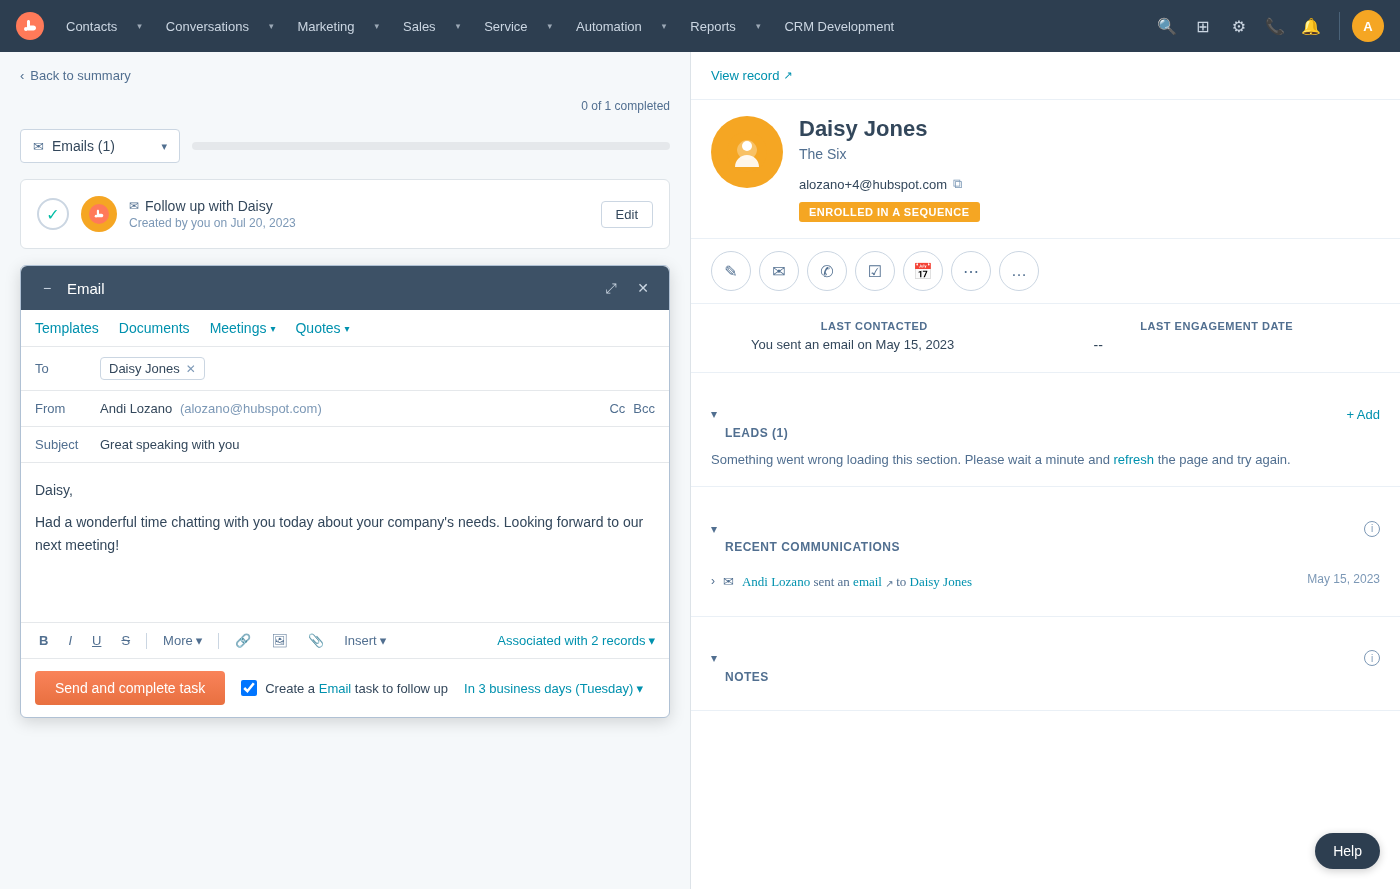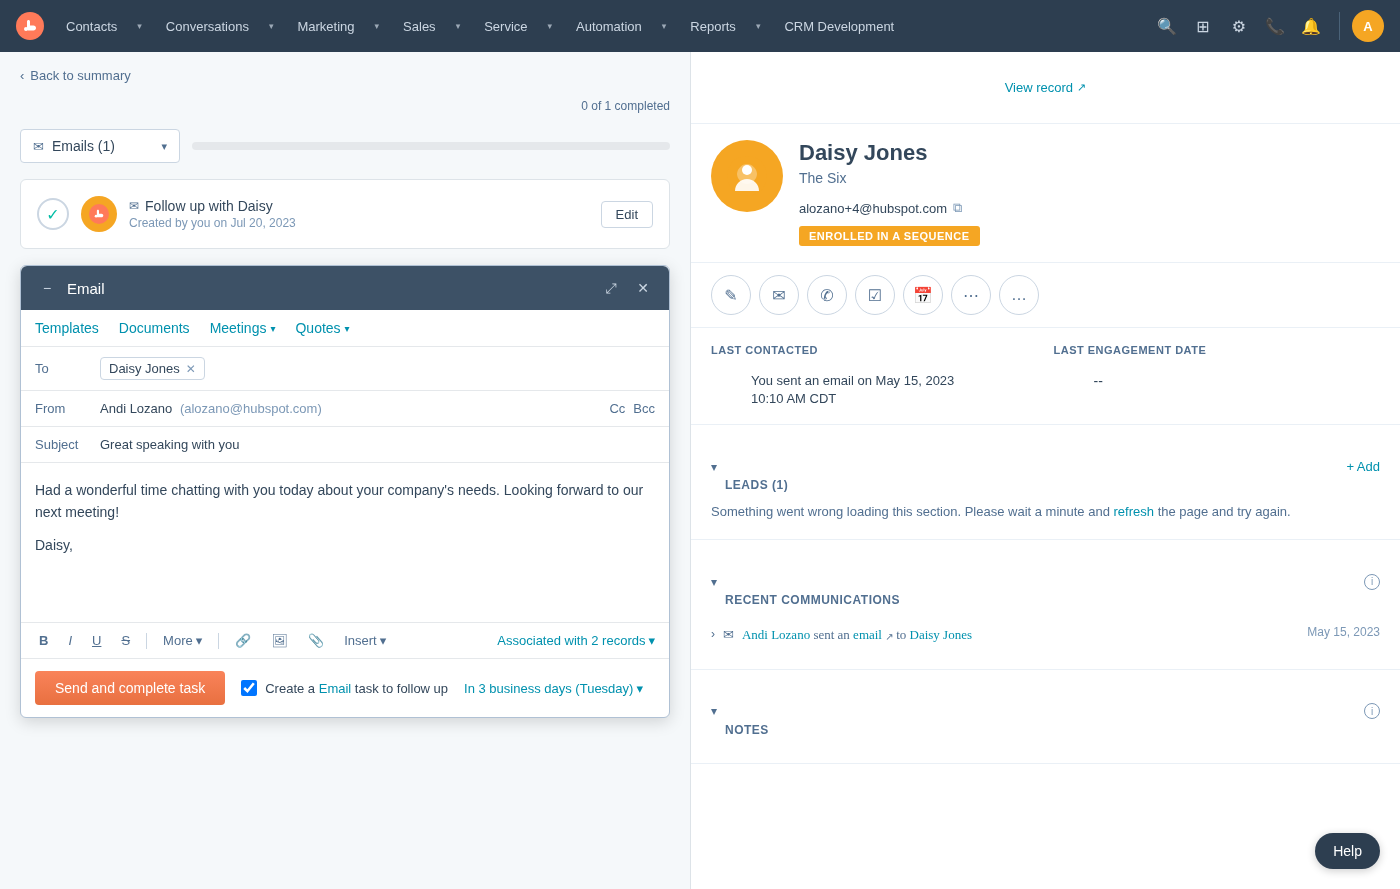--- a/index.html
+++ b/index.html
@@ -152,7 +152,7 @@
     
     .right-panel { flex: 1; background: white; overflow-y: auto; border-left: 1px solid #dde3e8; }
 
-    .right-top { padding: 28px 20px; display: flex; justify-content: center; border-bottom: 1px solid #eaf0f6; }
+    .right-top { padding: 16px 20px; display: flex; justify-content: flex-start; border-bottom: 1px solid #eaf0f6; }
     .view-record-link { color: #0091ae; font-size: 13px; cursor: pointer; display: flex; align-items: center; gap: 4px; }
 
     .contact-header { padding: 16px 20px; display: flex; align-items: flex-start; gap: 16px; border-bottom: 1px solid #eaf0f6; }

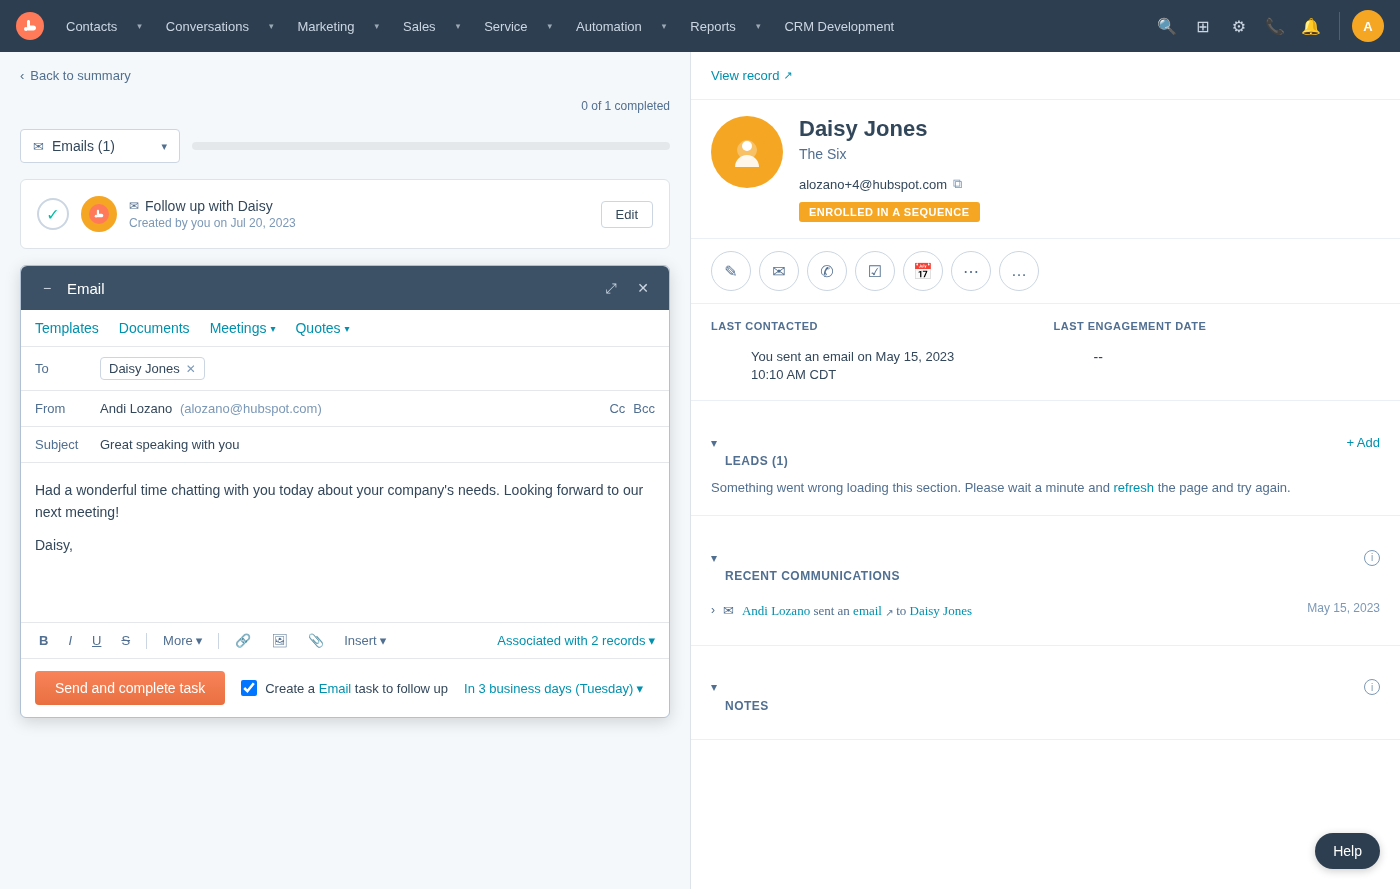--- a/index.html
+++ b/index.html
@@ -186,7 +186,7 @@
     .section-add { color: #0091ae; font-size: 13px; cursor: pointer; }
 
     .two-col { display: grid; grid-template-columns: 1fr 1fr; gap: 16px; }
-    .stat-label { font-size: 11px; font-weight: 700; color: #516f90; text-transform: uppercase; letter-spacing: 0.5px; margin-bottom: 16px; }
+    .stat-label { font-size: 11px; font-weight: 700; color: #516f90; text-transform: uppercase; letter-spacing: 0.5px; margin-bottom: 4px; text-align: center; }
     .stat-value { font-size: 13px; color: #33475b; line-height: 1.4; margin-left: 40px; }
     .stat-dash { color: #33475b; font-size: 14px; }
 

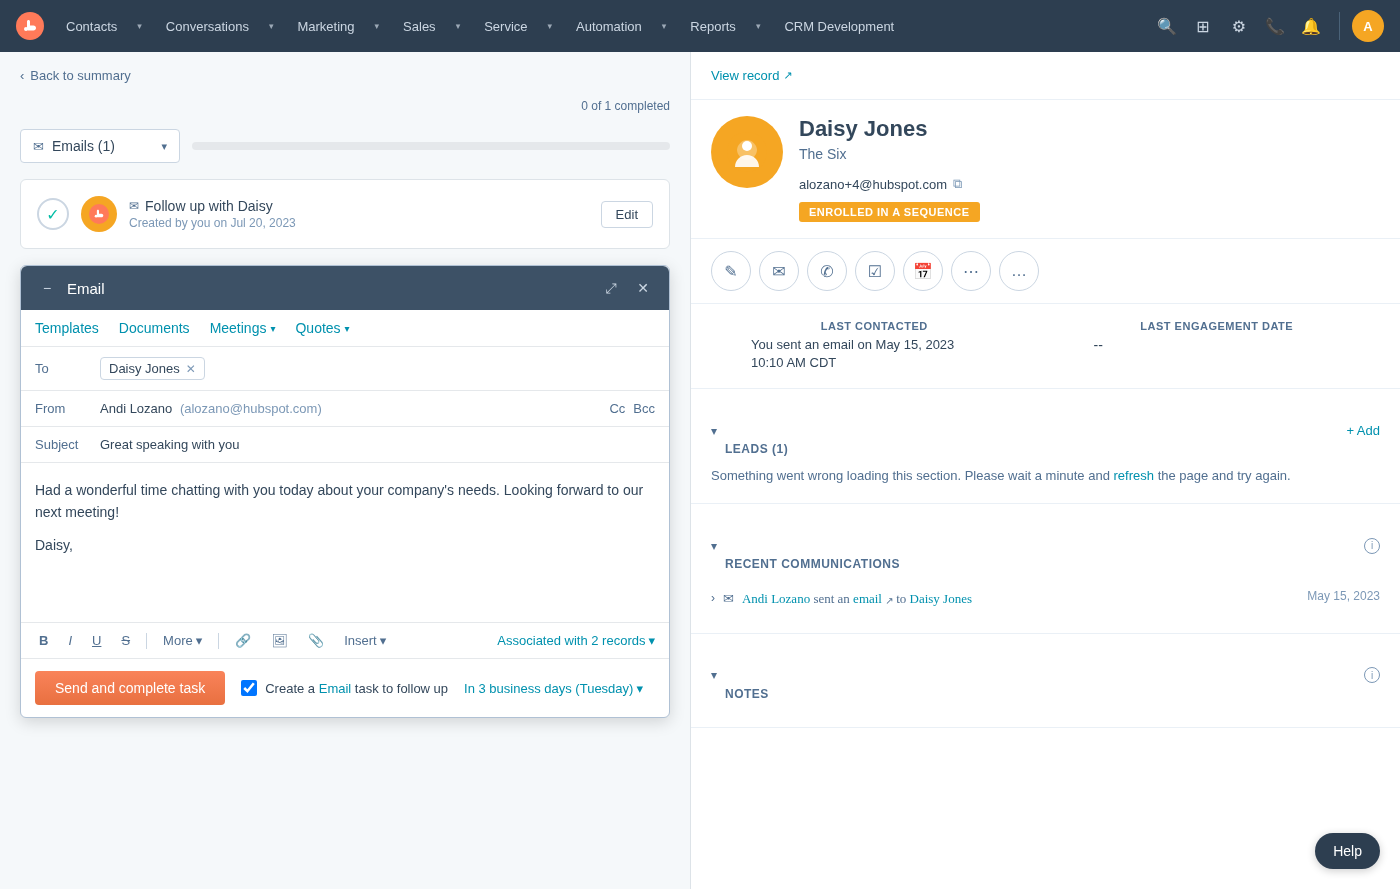--- a/index.html
+++ b/index.html
@@ -456,7 +456,6 @@
           <div class="stat-label">LAST CONTACTED</div>
           <div class="stat-value">
             <div>You sent an email on May 15, 2023</div>
-            <div>10:10 AM CDT</div>
           </div>
         </div>
         <div>

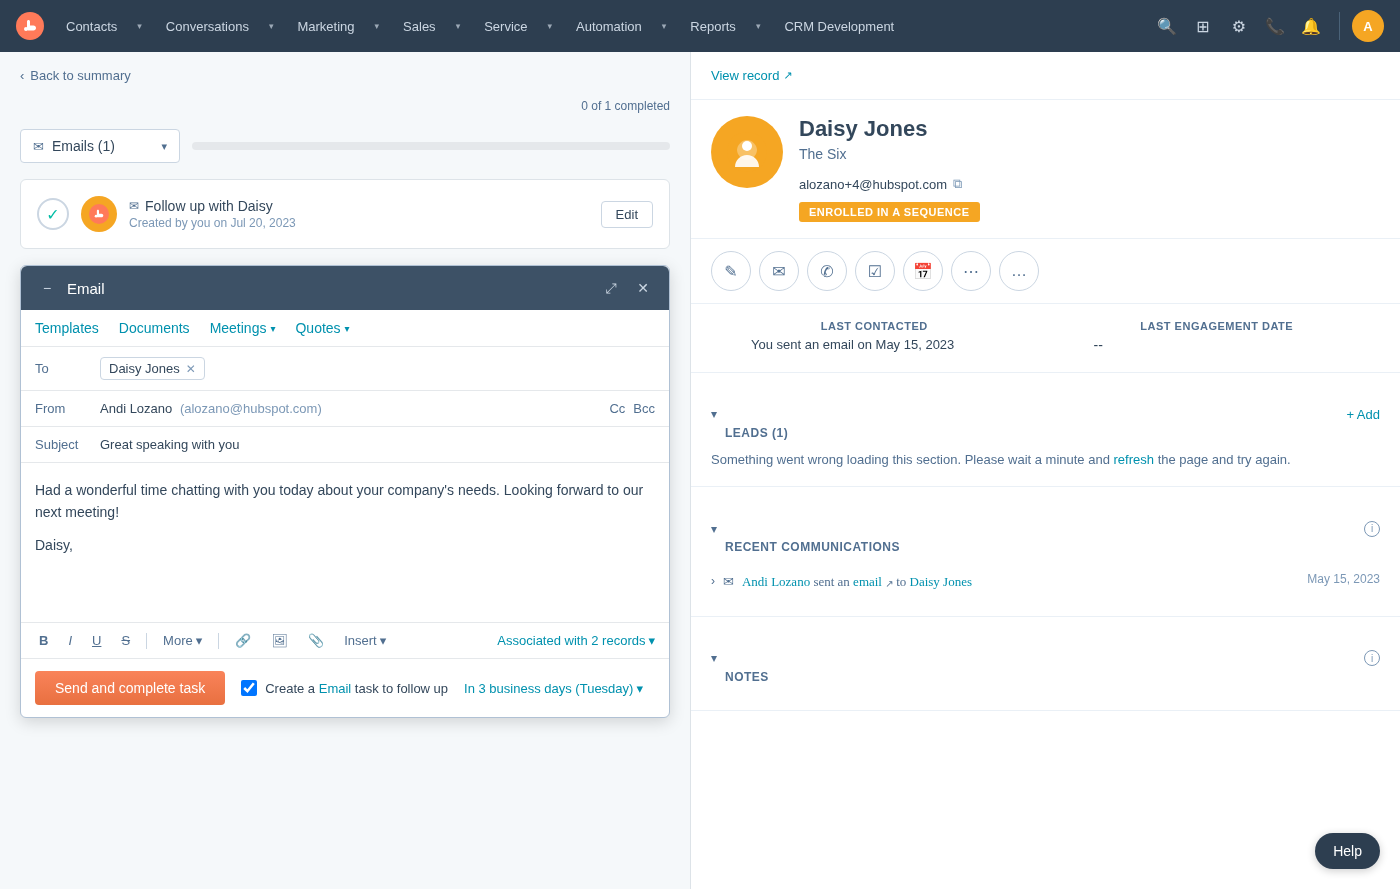--- a/index.html
+++ b/index.html
@@ -362,8 +362,8 @@
       </div>
 
       <div class="compose-body">
+        <p>Daisy,</p>
         <p>Had a wonderful time chatting with you today about your company's needs. Looking forward to our next meeting!</p>
-        <p>Daisy,</p>
       </div>
 
       <div class="compose-format-bar">

